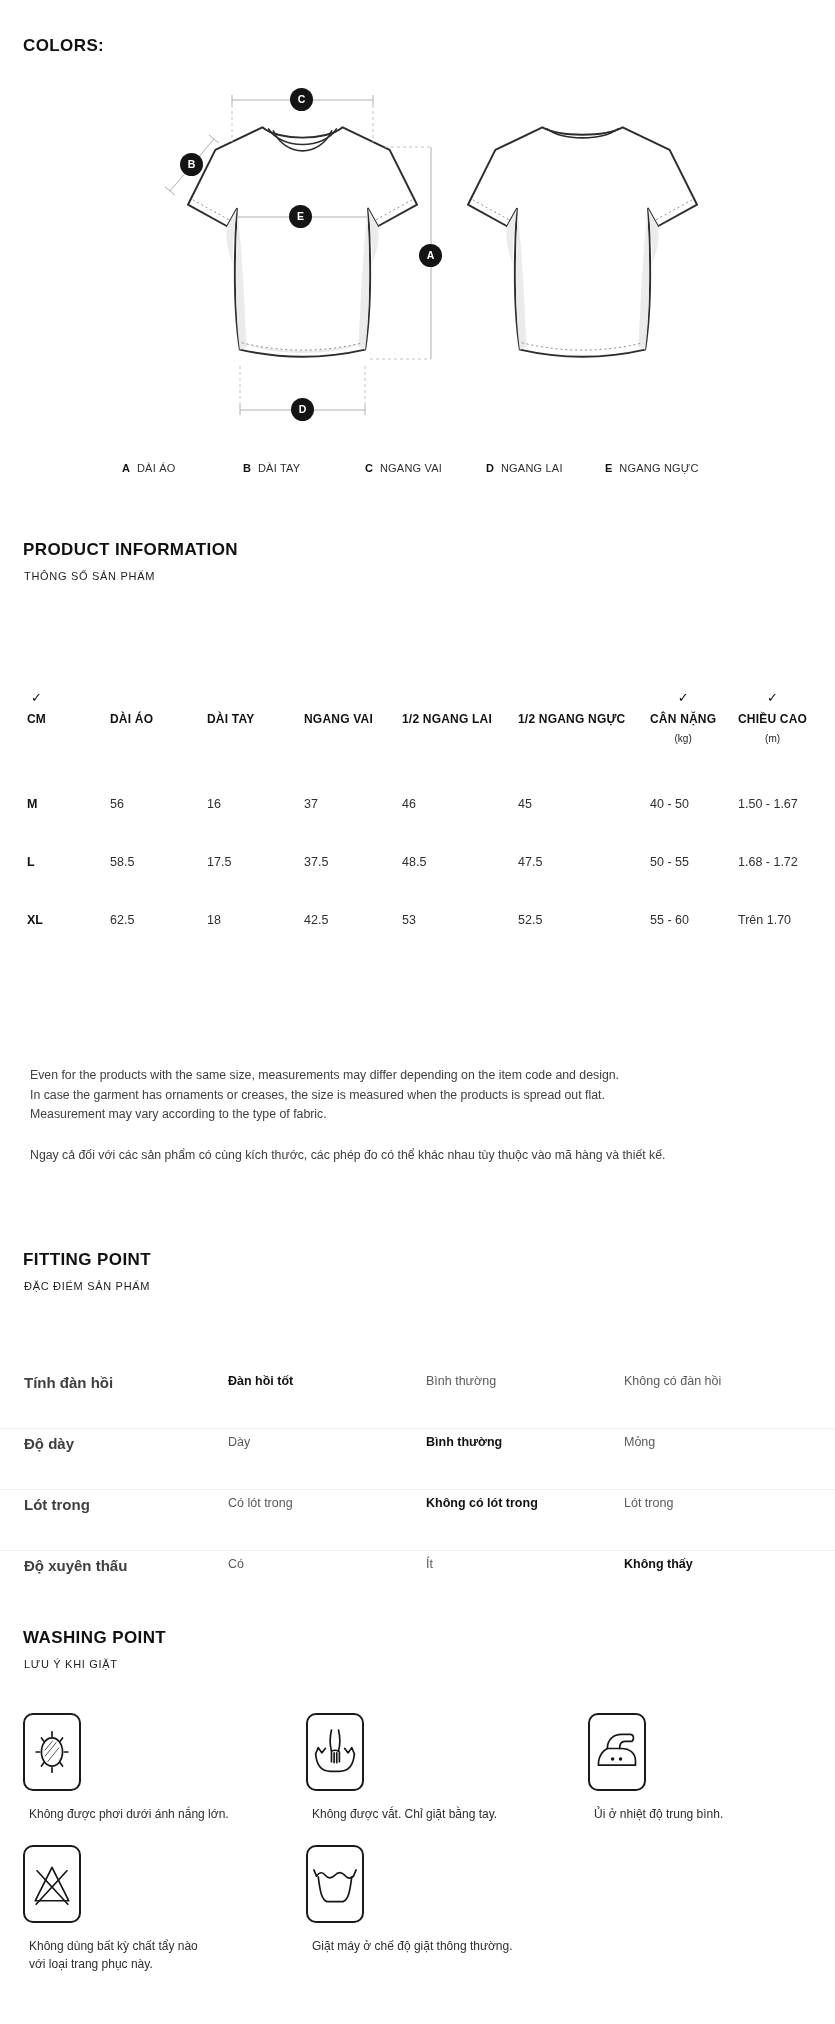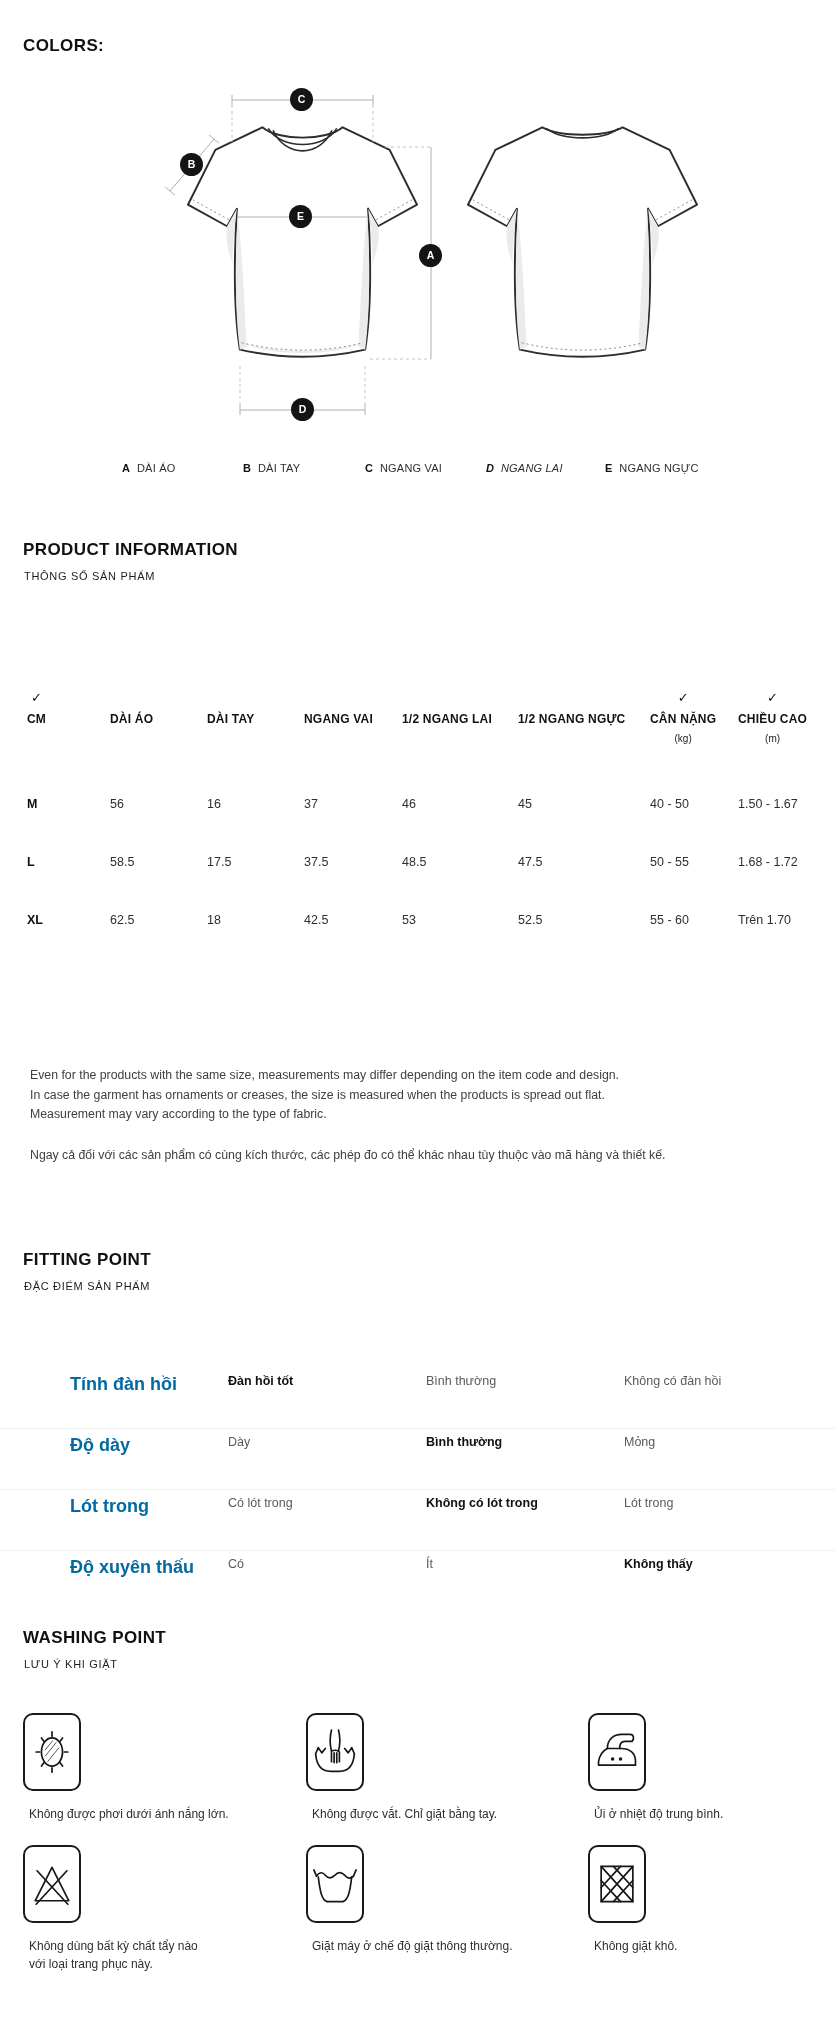--- a/index.html
+++ b/index.html
@@ -128,7 +128,7 @@
     <span class="lk">B</span><span class="lv">DÀI TAY</span></div>
   <div class="legend-item" style="left:365px;">
     <span class="lk">C</span><span class="lv">NGANG VAI</span></div>
-  <div class="legend-item" style="left:486px;font-style:italic;">
+  <div class="legend-item" style="left:486px;">
     <span class="lk">D</span><span class="lv">NGANG LAI</span></div>
   <div class="legend-item" style="left:605px;">
     <span class="lk">E</span><span class="lv">NGANG NGỰC</span></div>

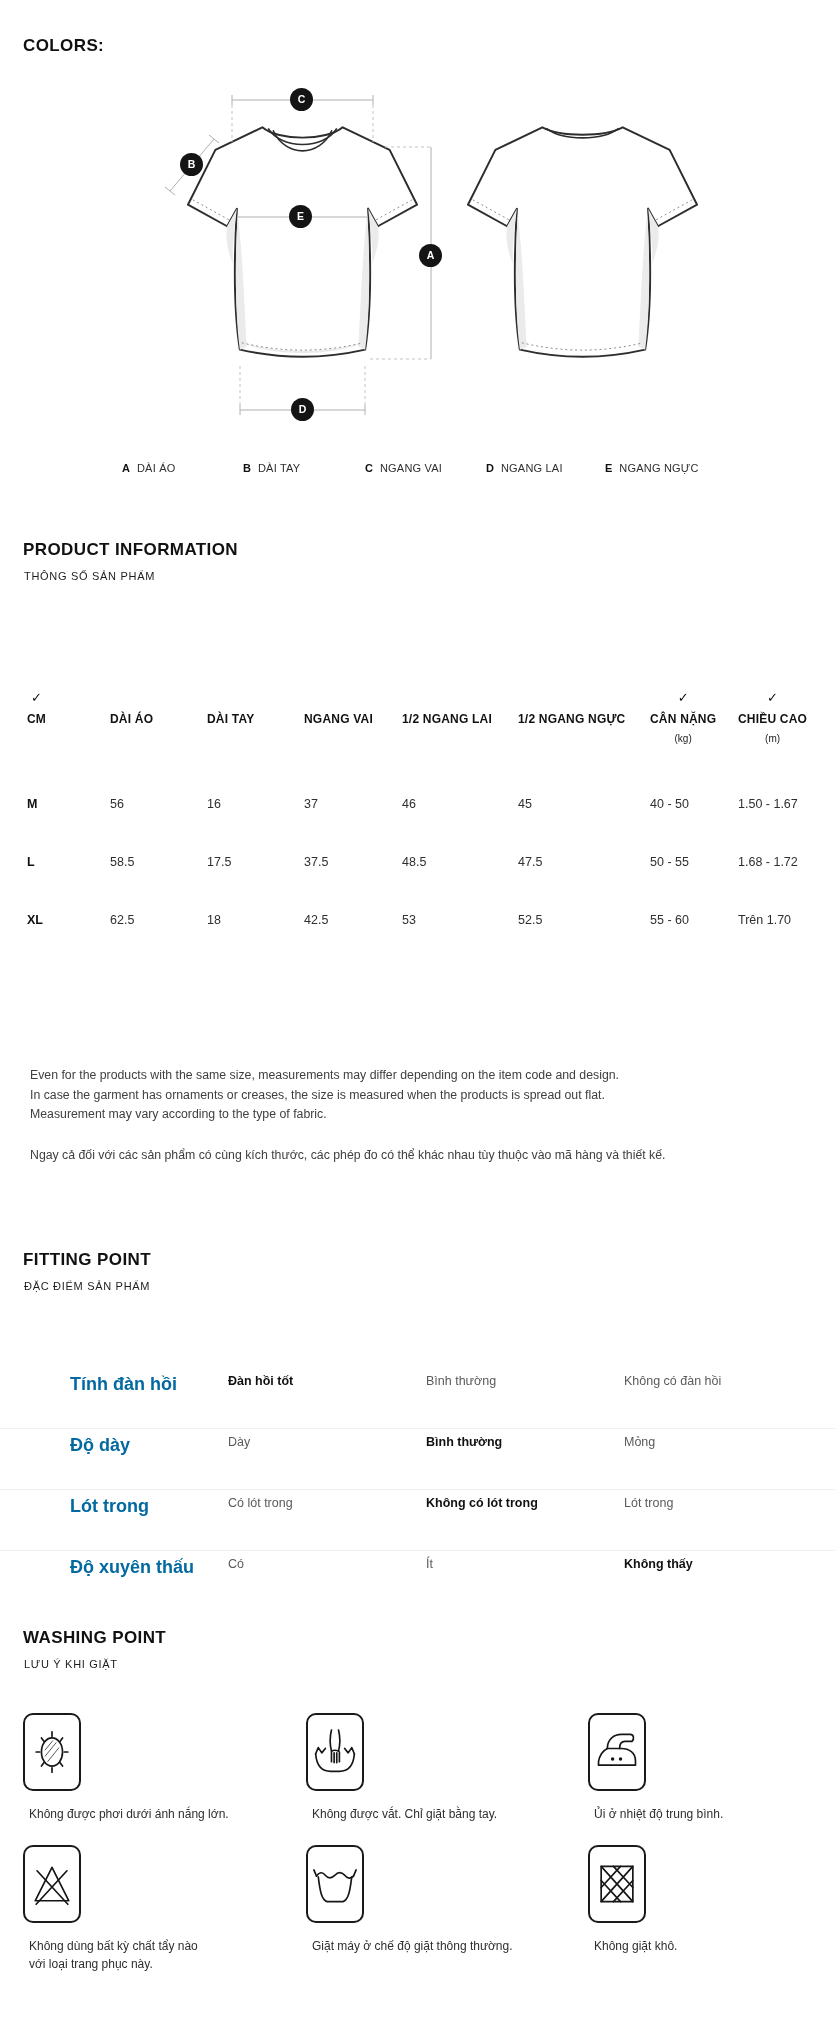--- a/index.html
+++ b/index.html
@@ -33,7 +33,7 @@
   .frow{position:relative;display:grid;grid-template-columns:204px 198px 198px 1fr;
         padding-left:24px;height:60px;align-items:start;}
   .frow + .frow{border-top:1px solid #f1f1f1;}
-  .flabel{font-size:18px;font-weight:700;color:#0369a1;padding-top:6px;margin-left:46px;}
+  .flabel{font-size:15px;font-weight:700;color:#404040;padding-top:6px;}
   .opt{font-size:12.5px;color:#5a5a5a;padding-top:6px;}
   .opt.selected{color:#111;font-weight:700;}
   

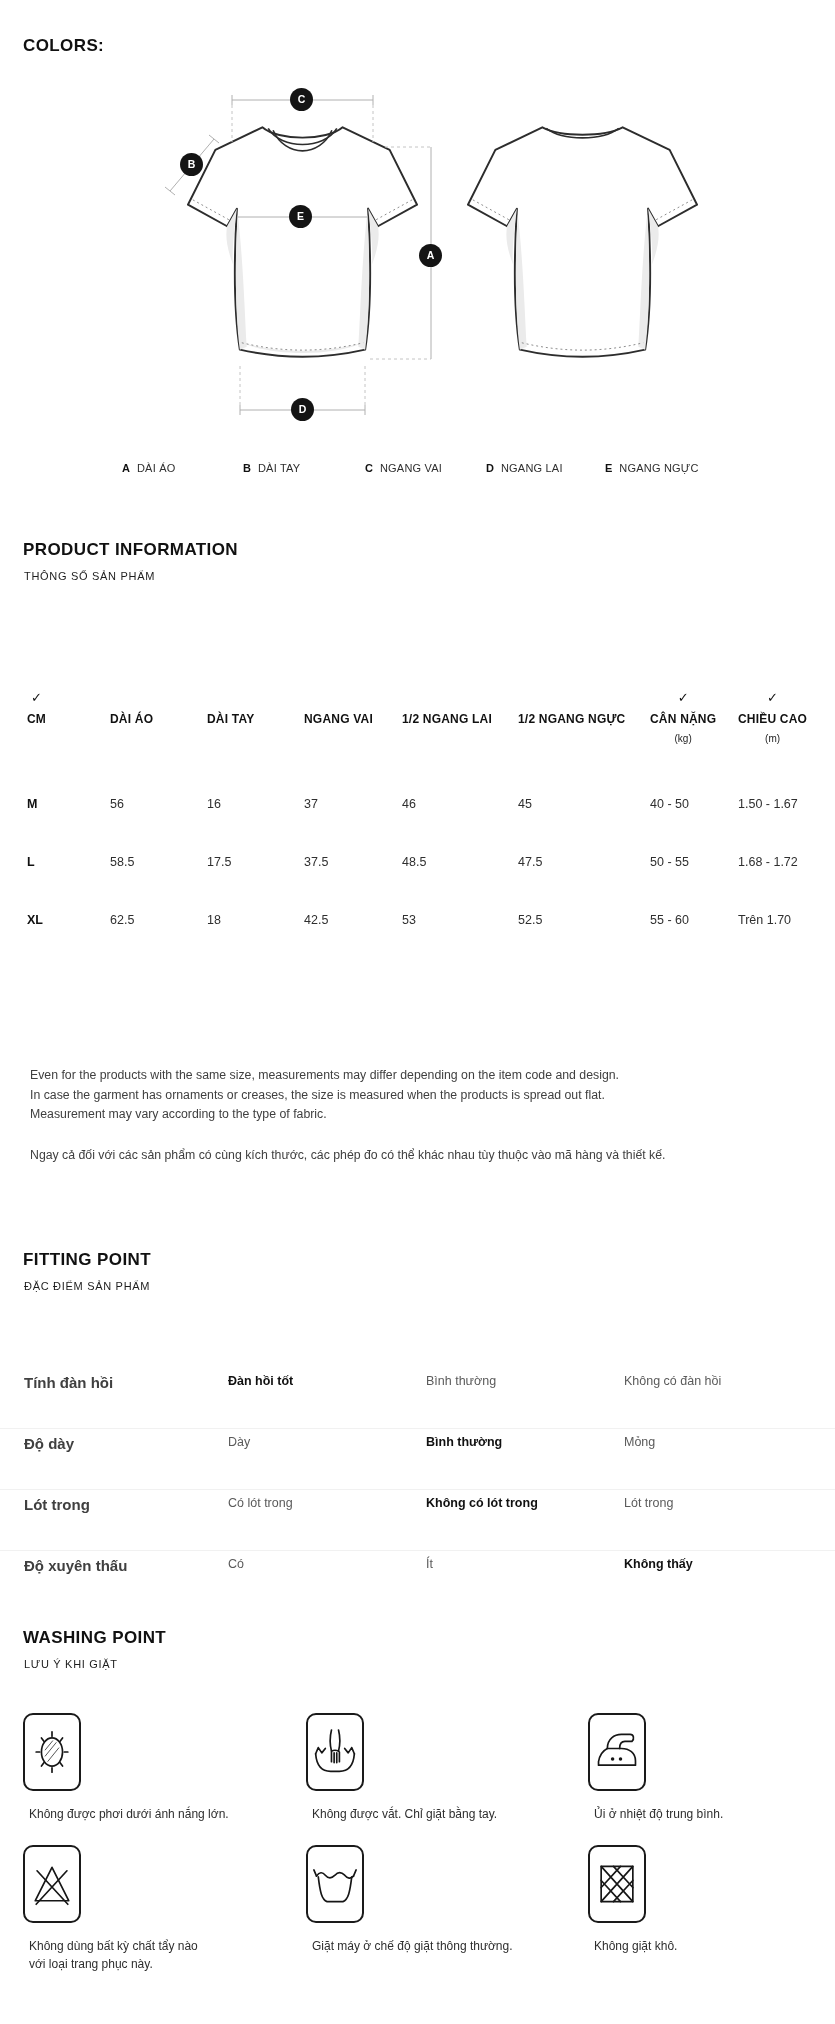--- a/index.html
+++ b/index.html
@@ -297,16 +297,6 @@
     </div>
     <div class="wcap">Giặt máy ở chế độ giặt thông thường.</div>
   </div>
-  <div class="wcell" style="left:588px;top:1845px;">
-    <div class="wicon">
-      <svg width="44" height="56" viewBox="0 0 50 60">
-        <rect class="g" x="7" y="10" width="36" height="40"></rect>
-        <path class="g" stroke-width="1.4" d="M7,10 L43,50 M7,26 L29,50 M21,10 L43,34
-                 M43,10 L7,50 M43,26 L21,50 M29,10 L7,34"></path>
-      </svg>
-    </div>
-    <div class="wcap">Không giặt khô.</div>
-  </div>
 
 </div>
 

